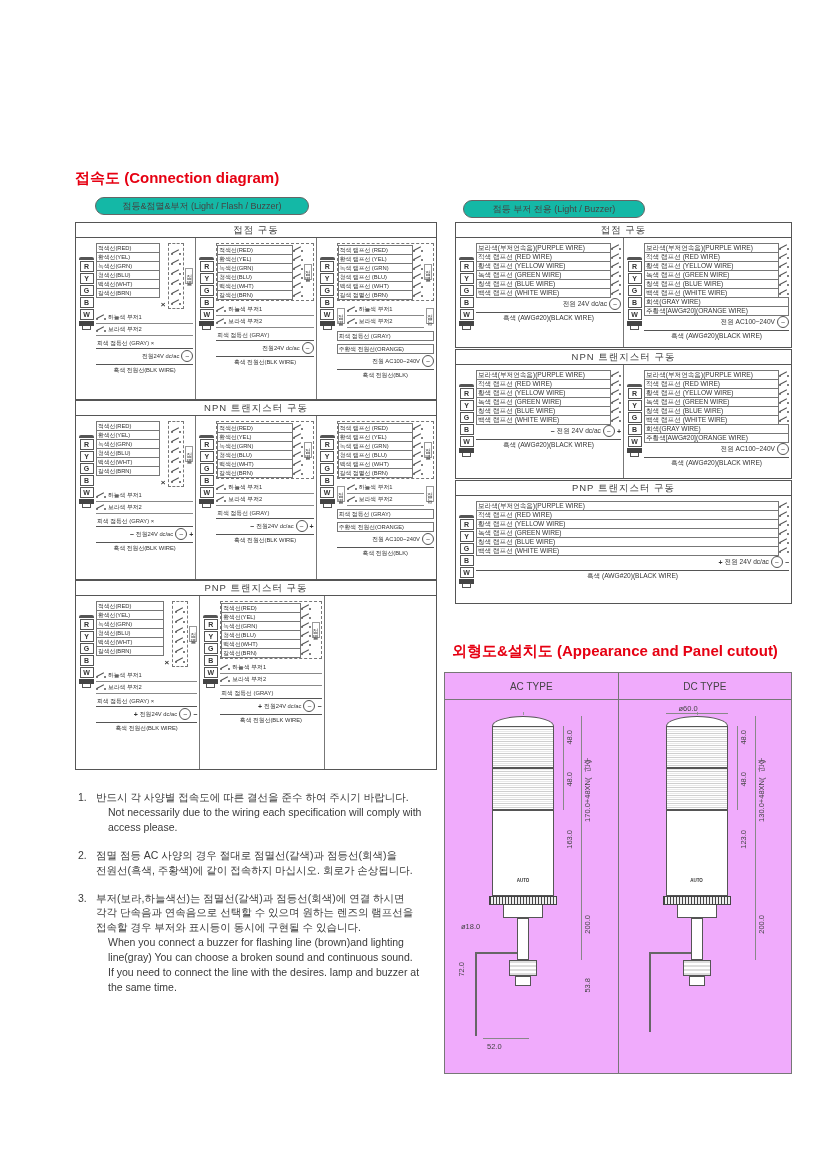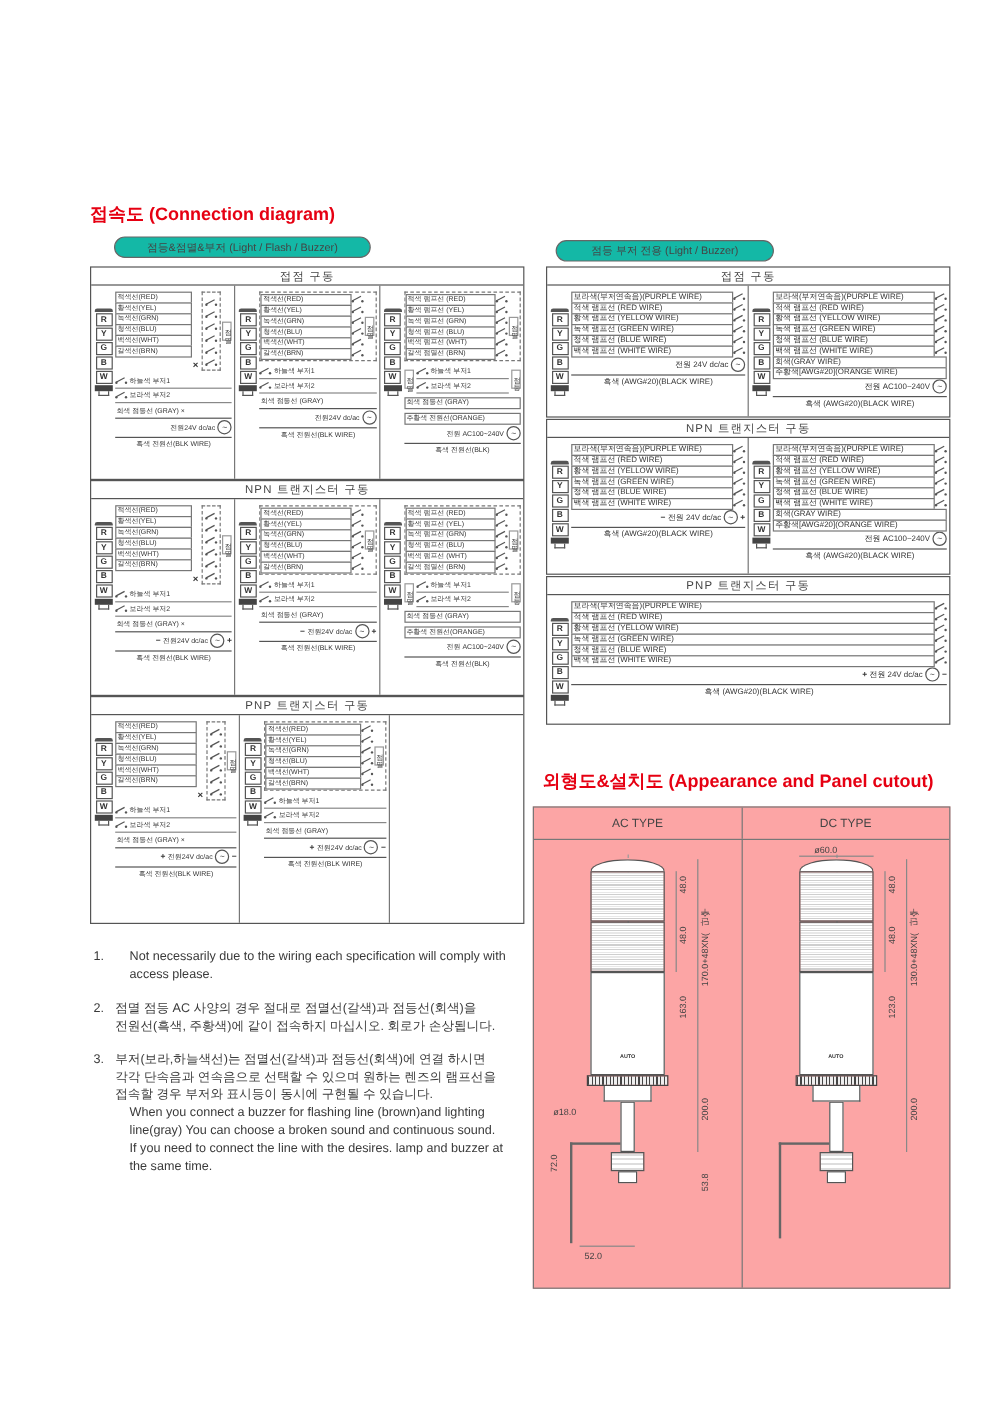--- a/index.html
+++ b/index.html
@@ -55,7 +55,7 @@
   .bline{border-top:1px solid #555;height:1px;}
   .blabel{text-align:center;white-space:nowrap;overflow:hidden;}
   
-  .app-table{position:absolute;border:1px solid #777;background:#fca5a5;}
+  .app-table{position:absolute;border:1px solid #777;background:#f0abfc;}
   .app-head{display:flex;height:26px;border-bottom:1px solid #777;}
   .app-head > div{flex:1;display:flex;align-items:center;justify-content:center;font-size:10px;color:#444;}
   .app-head > div:first-child{border-right:1px solid #777;}

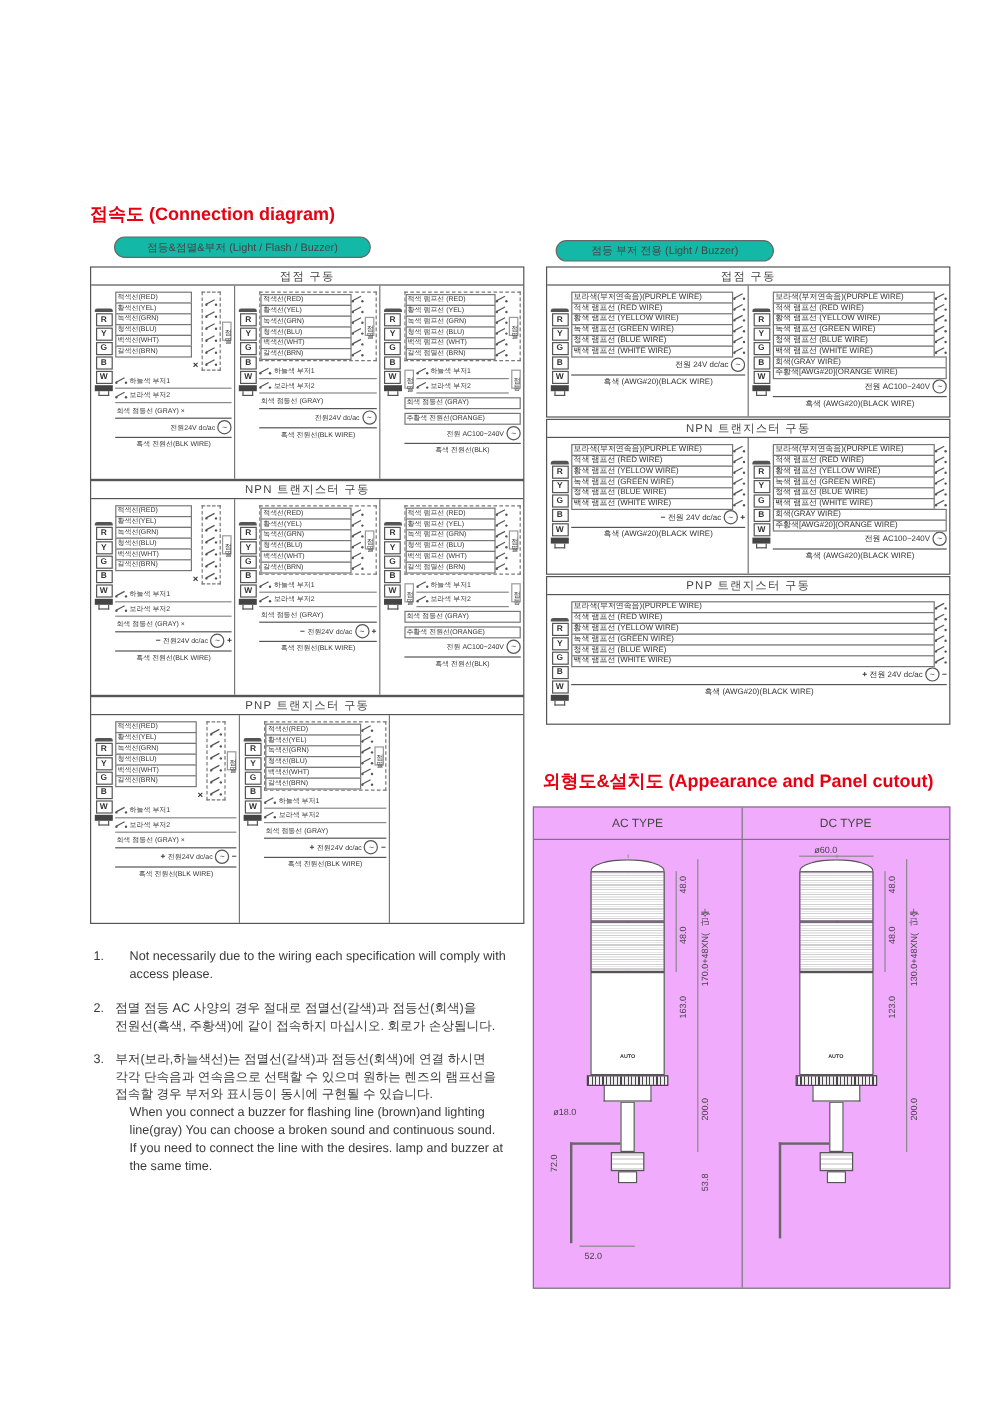--- a/index.html
+++ b/index.html
@@ -993,6 +993,7 @@
       <div class="note">
         <div class="num">1.</div>
         <div>
+          <div class="kr">반드시 각 사양별 접속도에 따른 결선을 준수 하여 주시기 바랍니다.</div>
           <div class="en">Not necessarily due to the wiring each specification will comply with
 access please.</div>
         </div>

